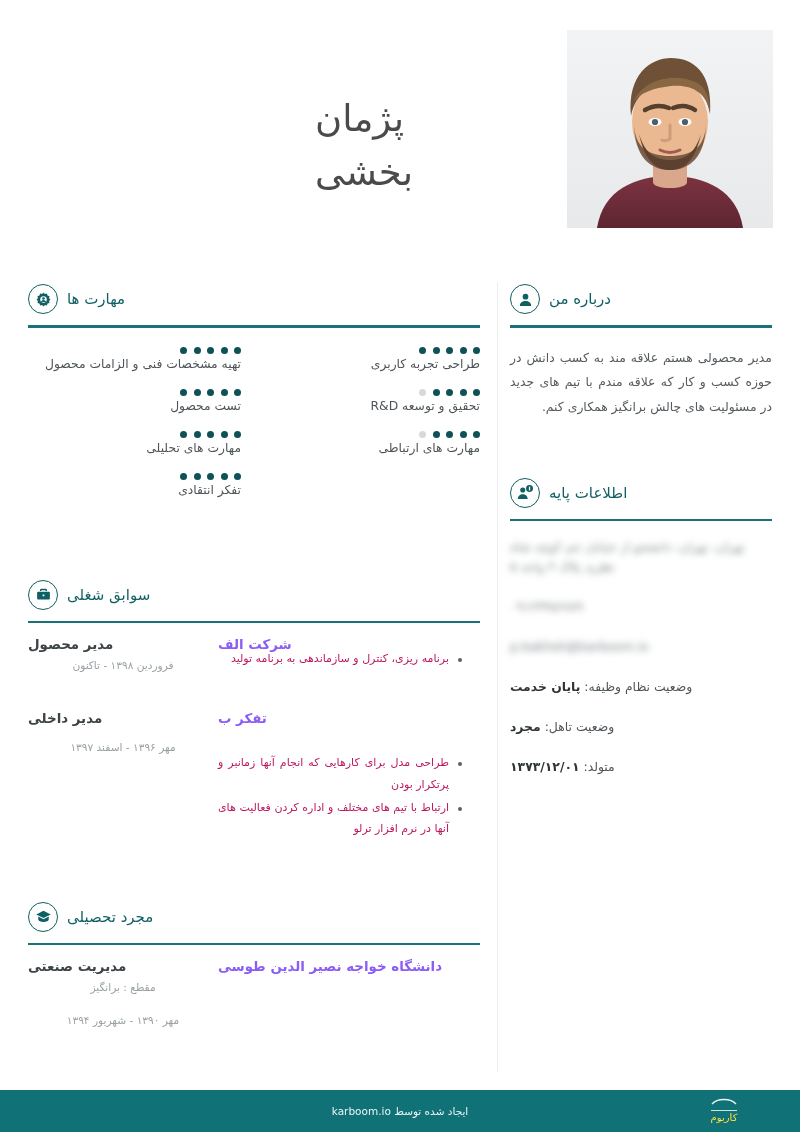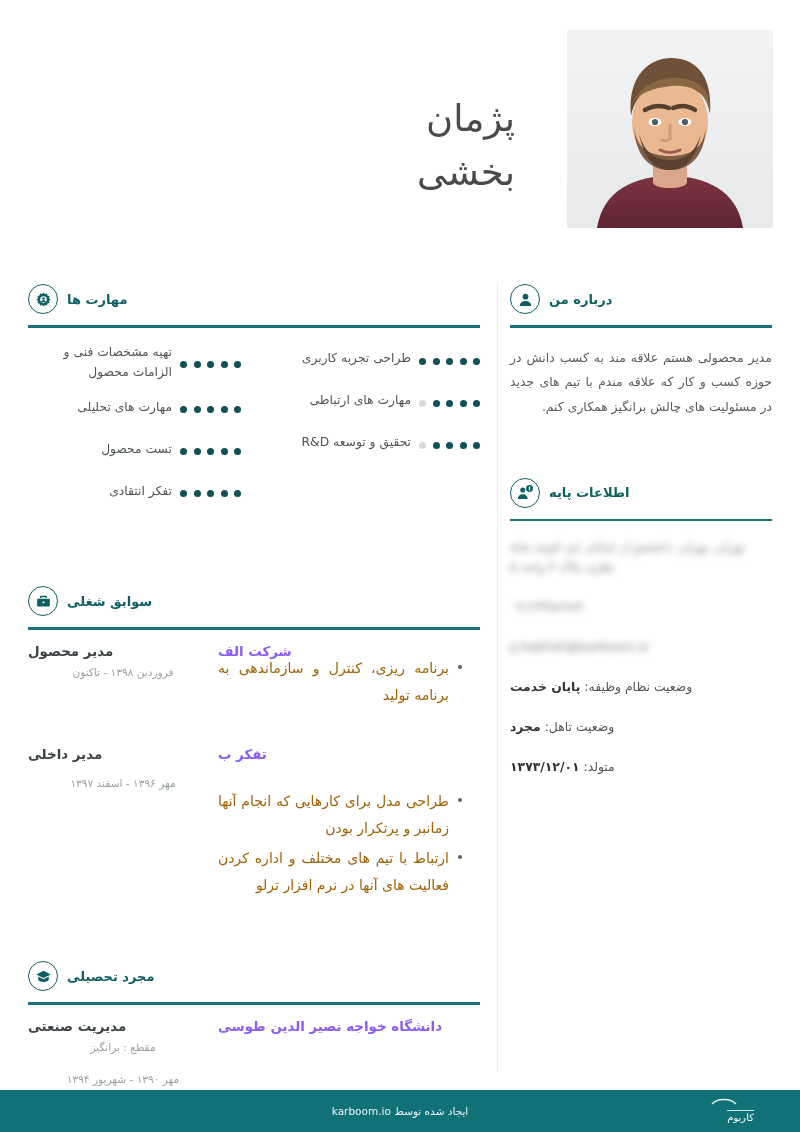--- a/index.html
+++ b/index.html
@@ -31,7 +31,7 @@
     right: 285px;
     top: 92px;
     width: 200px;
-    text-align: right;
+    text-align: left;
     direction: rtl;
   }
   .name-line {

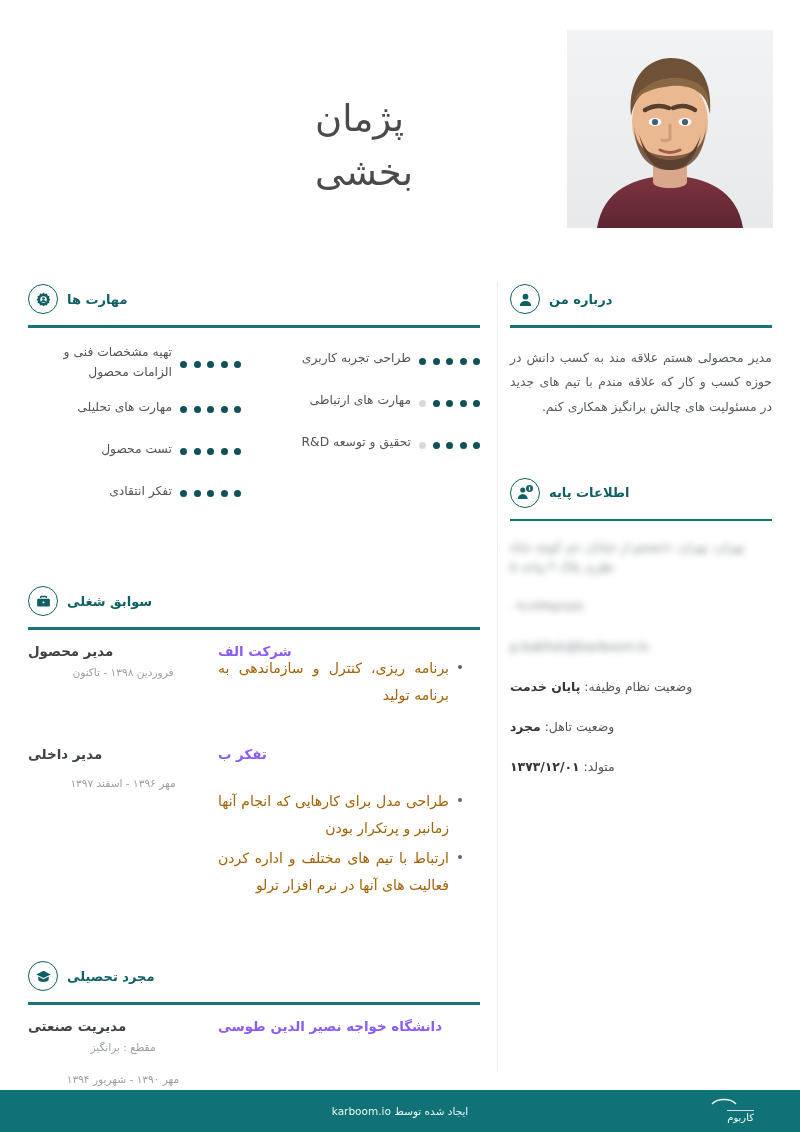--- a/index.html
+++ b/index.html
@@ -97,9 +97,9 @@
   }
   .sec-icon svg { display:block; }
   .sec-title {
-    font-size: 13px;
+    font-size: 15px;
     color: #0f5f63;
-    font-weight: 700;
+    font-weight: 400;
     white-space: nowrap;
   }
   .sec-rule {

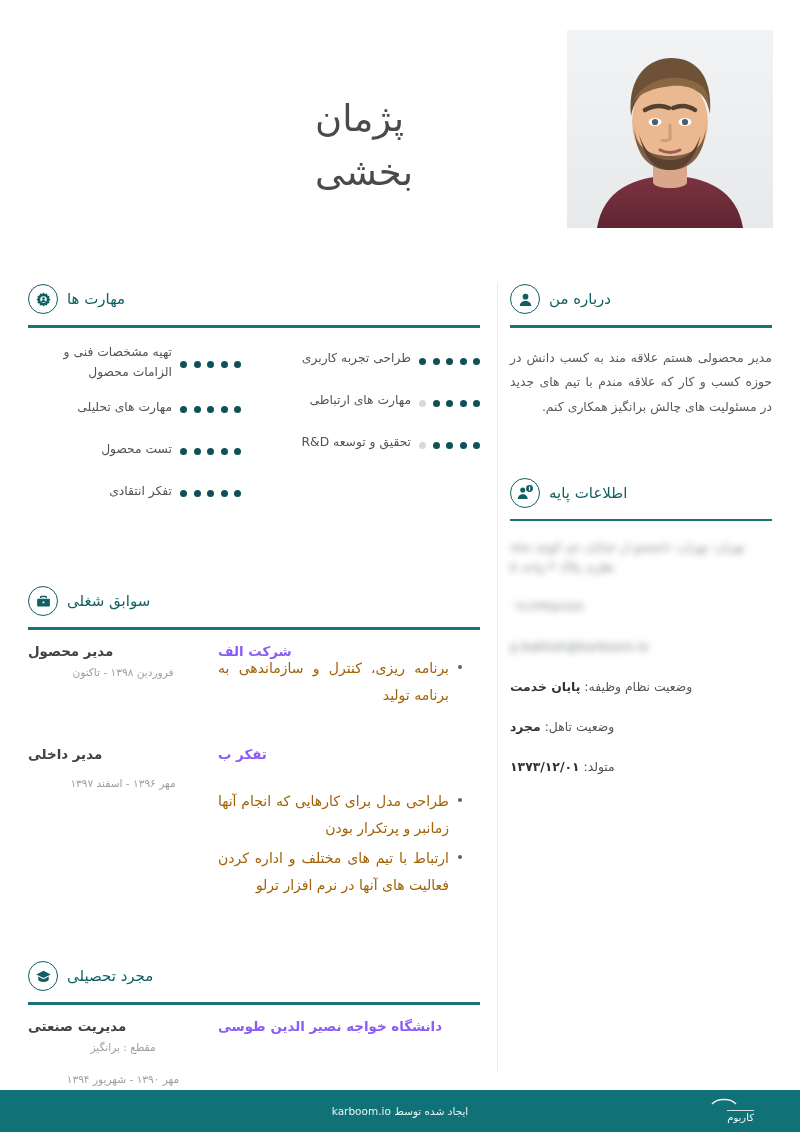--- a/index.html
+++ b/index.html
@@ -145,8 +145,8 @@
   .skills-col { width: 213px; }
   .skill-row {
     display: flex;
-    flex-direction: row;
-    align-items: center;
+    flex-direction: column;
+    align-items: flex-start;
     justify-content: flex-start;
     min-height: 34px;
     margin-bottom: 8px;

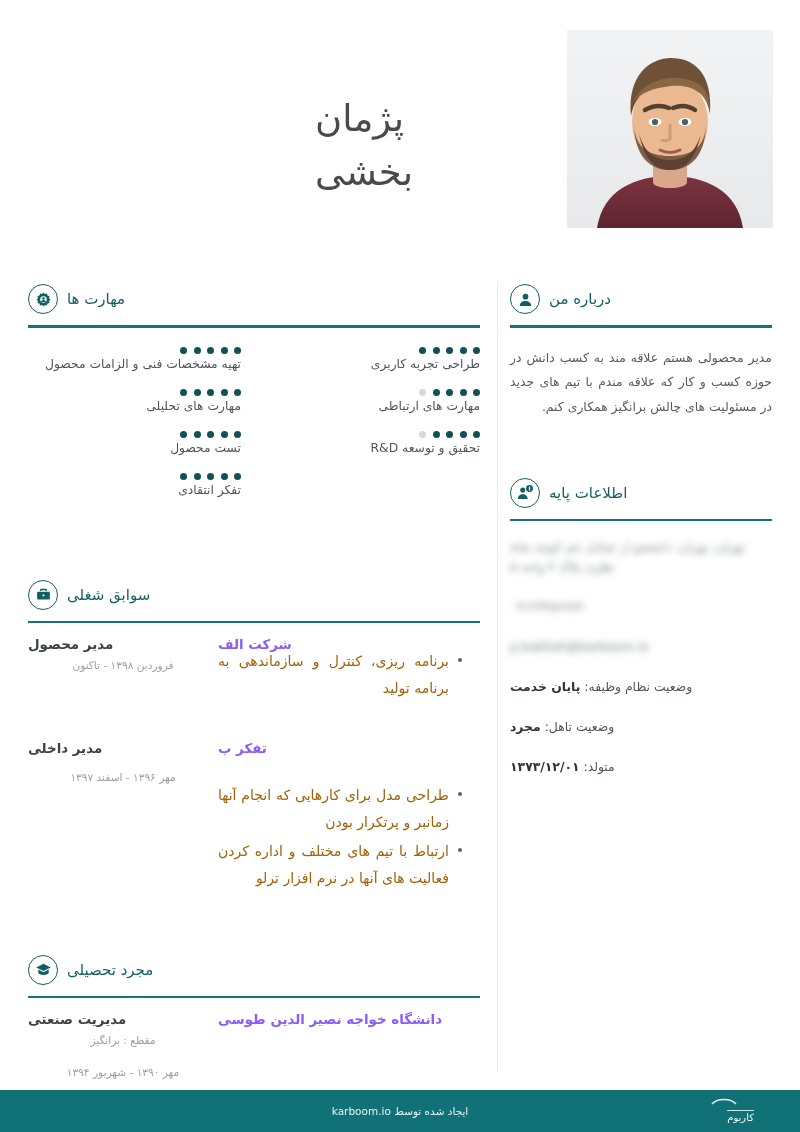--- a/index.html
+++ b/index.html
@@ -445,17 +445,17 @@
                 <span class="dot"></span>
                 <span class="dot"></span>
               </span>
+            <span class="skill-name">تست محصول</span>
+          </div>
+          <div class="skill-row">
+            <span class="skill-dots">
+                <span class="dot"></span>
+                <span class="dot"></span>
+                <span class="dot"></span>
+                <span class="dot"></span>
+                <span class="dot"></span>
+              </span>
             <span class="skill-name">مهارت های تحلیلی</span>
-          </div>
-          <div class="skill-row">
-            <span class="skill-dots">
-                <span class="dot"></span>
-                <span class="dot"></span>
-                <span class="dot"></span>
-                <span class="dot"></span>
-                <span class="dot"></span>
-              </span>
-            <span class="skill-name">تست محصول</span>
           </div>
           <div class="skill-row">
             <span class="skill-dots">

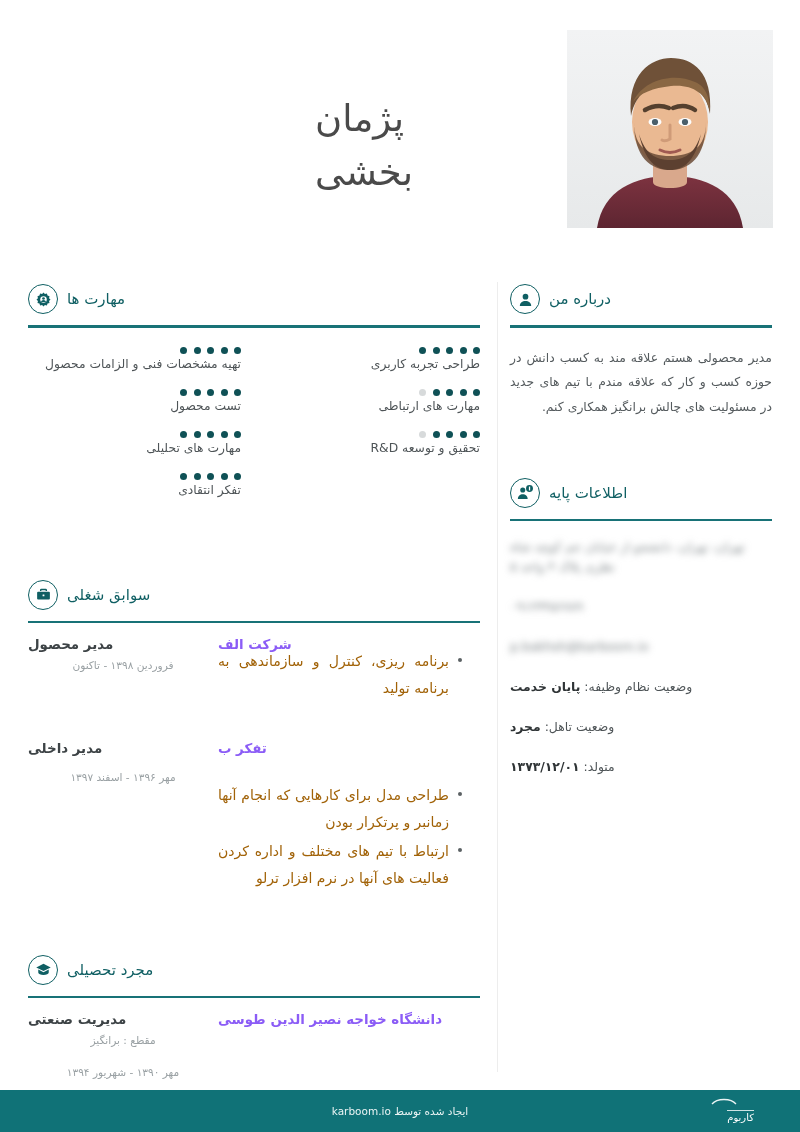--- a/index.html
+++ b/index.html
@@ -412,17 +412,17 @@
                 <span class="dot"></span>
                 <span class="dot off"></span>
               </span>
+            <span class="skill-name">تحقیق و توسعه R&amp;D</span>
+          </div>
+          <div class="skill-row">
+            <span class="skill-dots">
+                <span class="dot"></span>
+                <span class="dot"></span>
+                <span class="dot"></span>
+                <span class="dot"></span>
+                <span class="dot off"></span>
+              </span>
             <span class="skill-name">مهارت های ارتباطی</span>
-          </div>
-          <div class="skill-row">
-            <span class="skill-dots">
-                <span class="dot"></span>
-                <span class="dot"></span>
-                <span class="dot"></span>
-                <span class="dot"></span>
-                <span class="dot off"></span>
-              </span>
-            <span class="skill-name">تحقیق و توسعه R&amp;D</span>
           </div>
         </div>
 

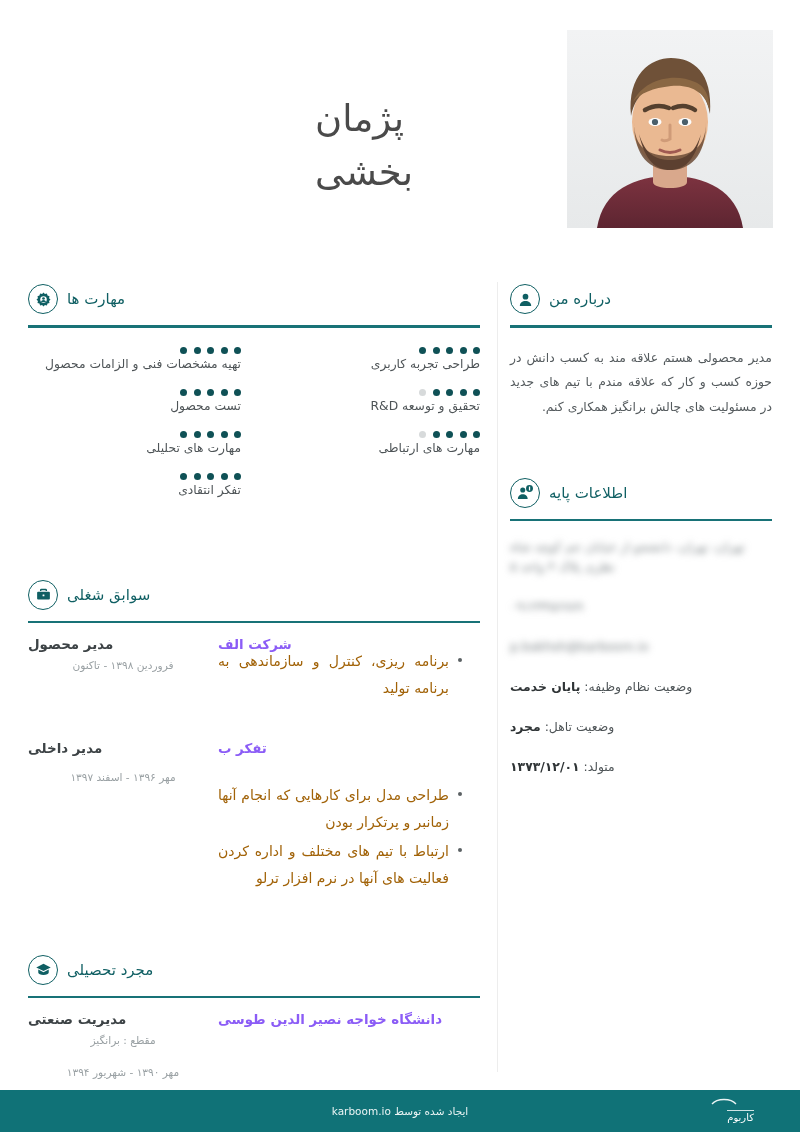--- a/index.html
+++ b/index.html
@@ -220,8 +220,8 @@
   }
   .bullets li {
     position: relative;
-    font-size: 14px;
-    color: #a16207;
+    font-size: 11px;
+    color: #be185d;
     line-height: 1.95;
     padding-right: 13px;
     margin-bottom: 2px;

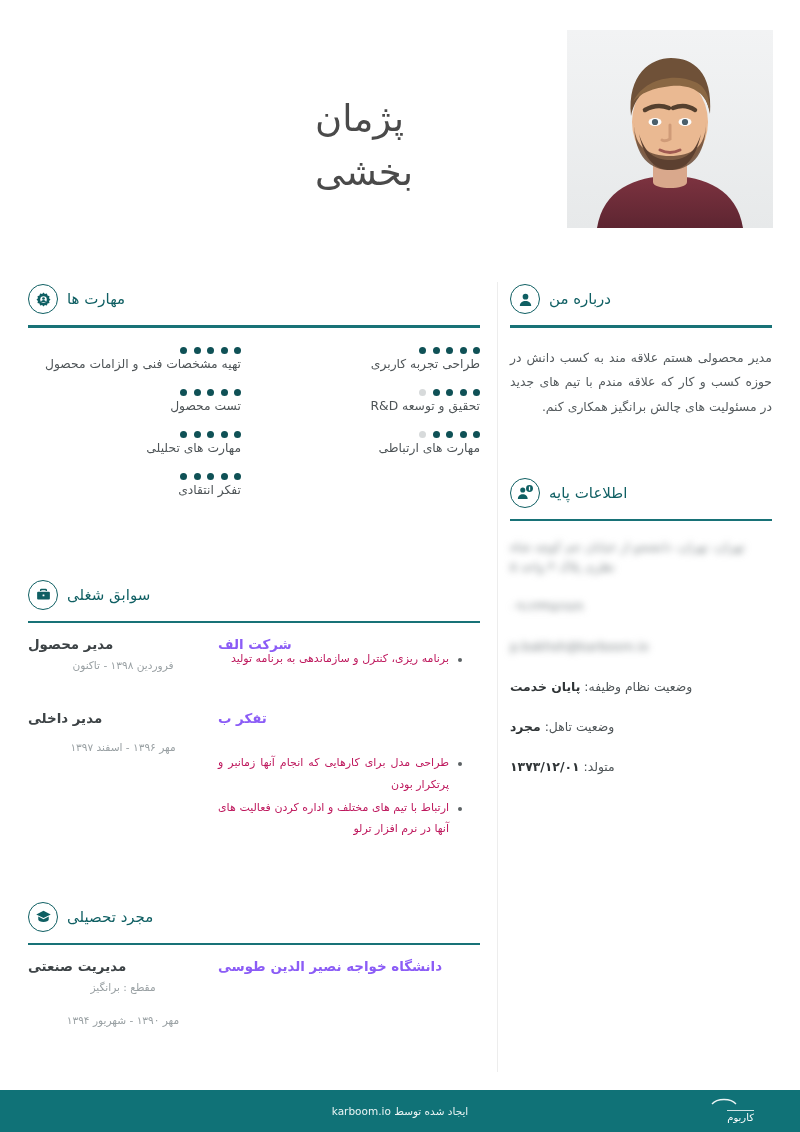--- a/index.html
+++ b/index.html
@@ -258,8 +258,8 @@
     left: 694px;
     top: 7px;
     width: 60px;
-    text-align: right;
-    color: #ffffff;
+    text-align: center;
+    color: #fde047;
   }
   .footer-logo .logo-word {
     font-size: 10px;

